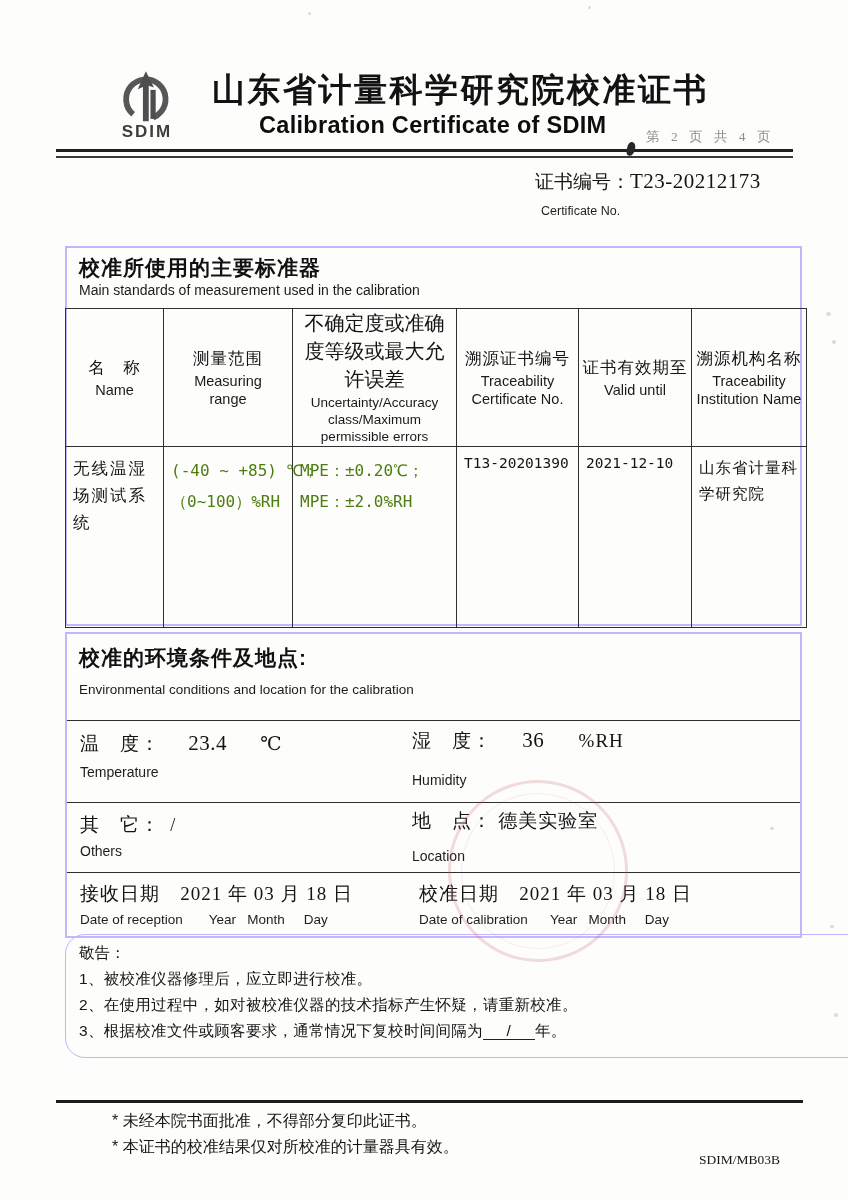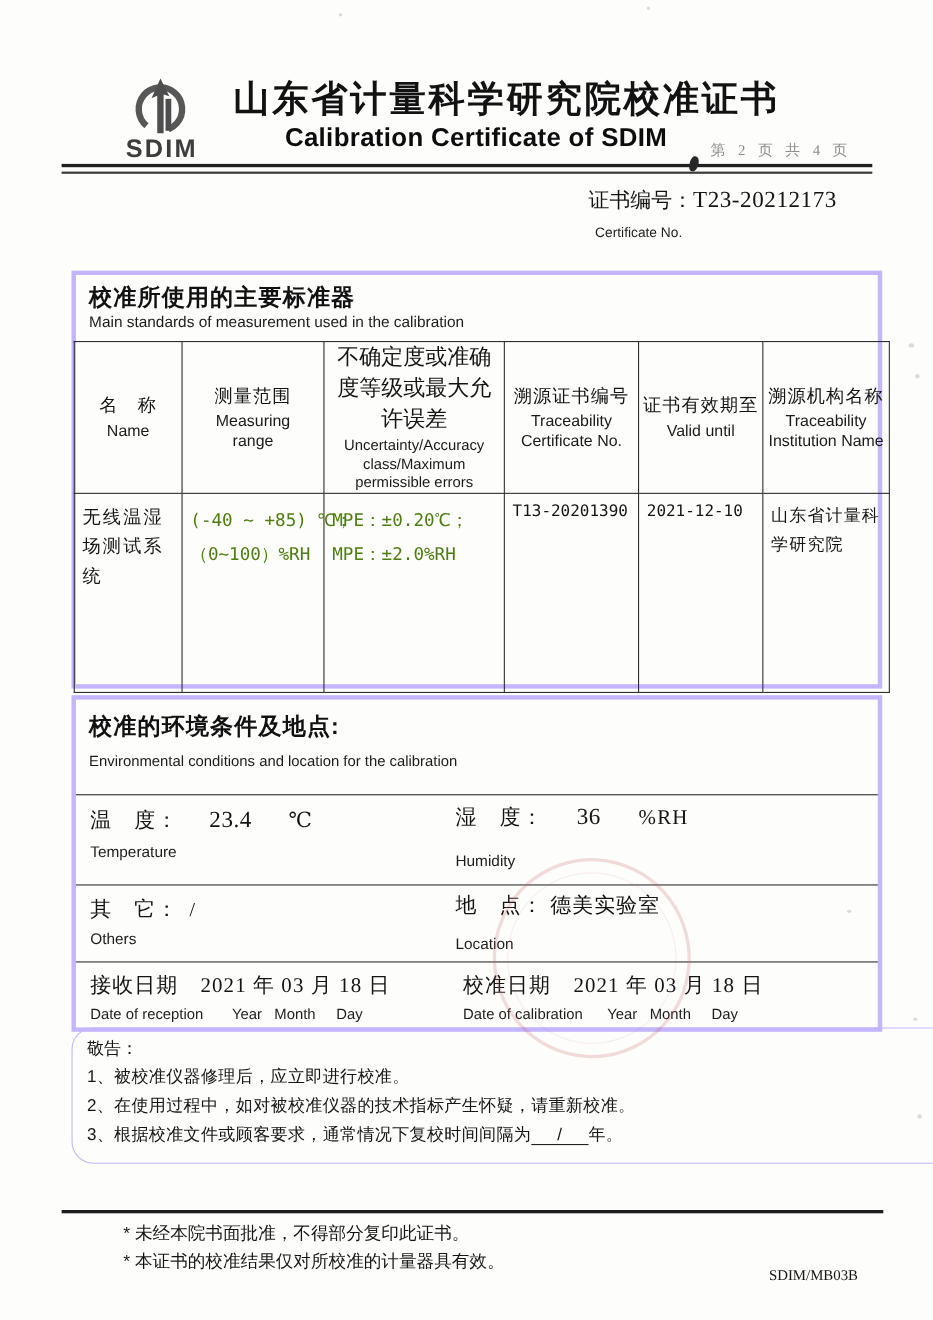--- a/index.html
+++ b/index.html
@@ -15,7 +15,7 @@
   
   .logo { left:112px; top:70px; width:70px; text-align:center; }
   .logo svg { display:block; margin:0 auto; }
-  .logo-text { font-size:23px; font-weight:800; letter-spacing:2px; color:#3d3d3d; margin-top:-4px; }
+  .logo-text { font-size:17px; font-weight:800; letter-spacing:2px; color:#3d3d3d; margin-top:-4px; }
   .title-cn { left:212px; top:68px; font-size:33px; font-weight:700; letter-spacing:2.5px; color:#121212;
               font-family:"Liberation Serif","DejaVu Serif",serif; }
   .title-en { left:259px; top:112px; font-size:23.5px; font-weight:800; letter-spacing:.3px; color:#0d0d0d; }

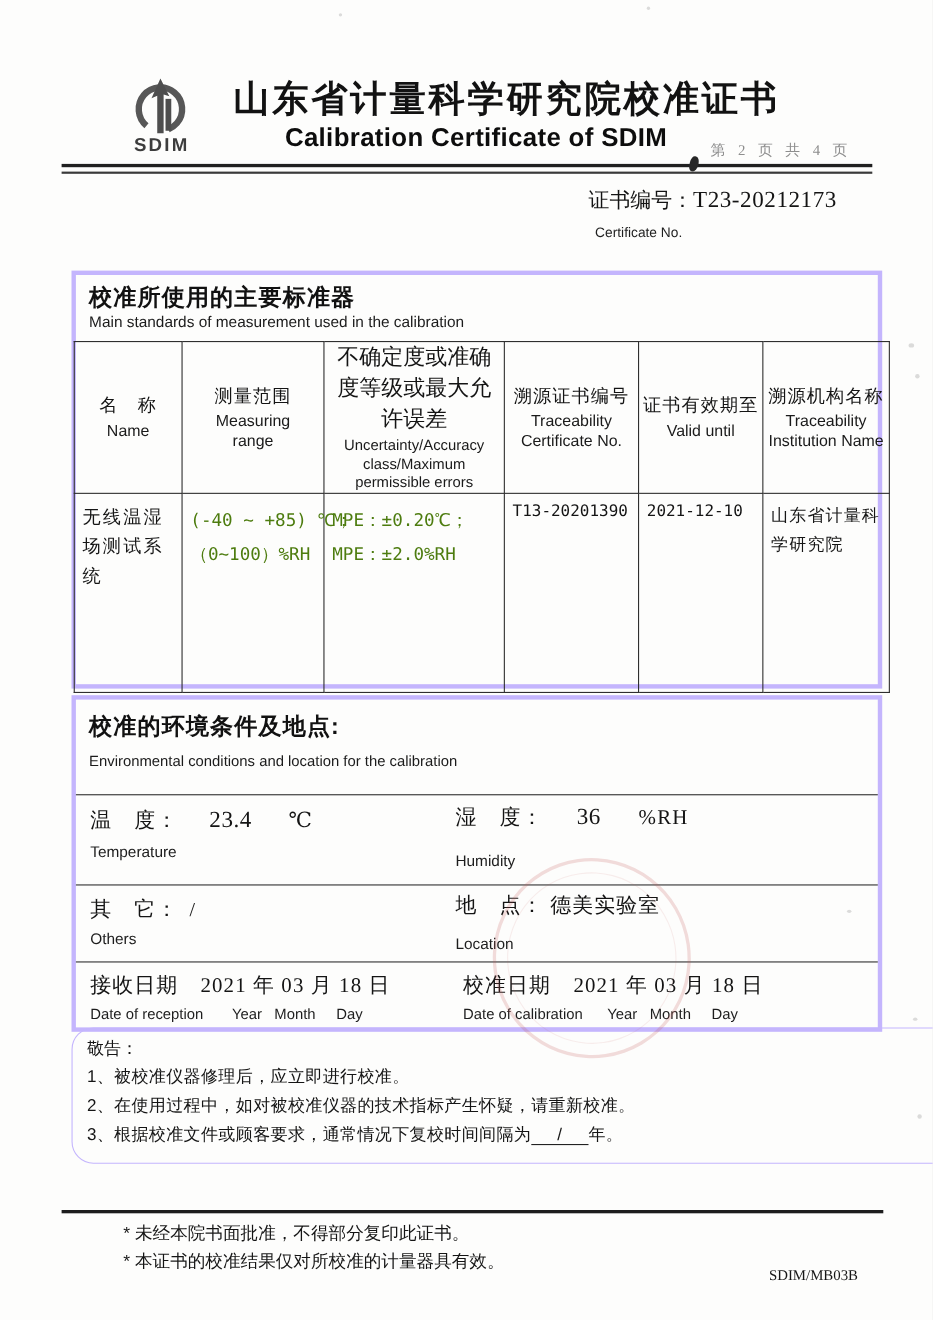--- a/index.html
+++ b/index.html
@@ -31,7 +31,7 @@
   .cert-en { left:541px; top:204px; font-size:12.5px; color:#1f1f1f; }
 
   
-  .box { position:absolute; border:4px solid #c4b5fd; }
+  .box { position:absolute; border:2px solid #c4b5fd; }
   .sec-title-cn { position:absolute; left:12px; font-size:21px; font-weight:700; letter-spacing:1px; color:#111; }
   .sec-title-en { position:absolute; left:12px; font-size:14px; color:#1b1b1b; }
 

